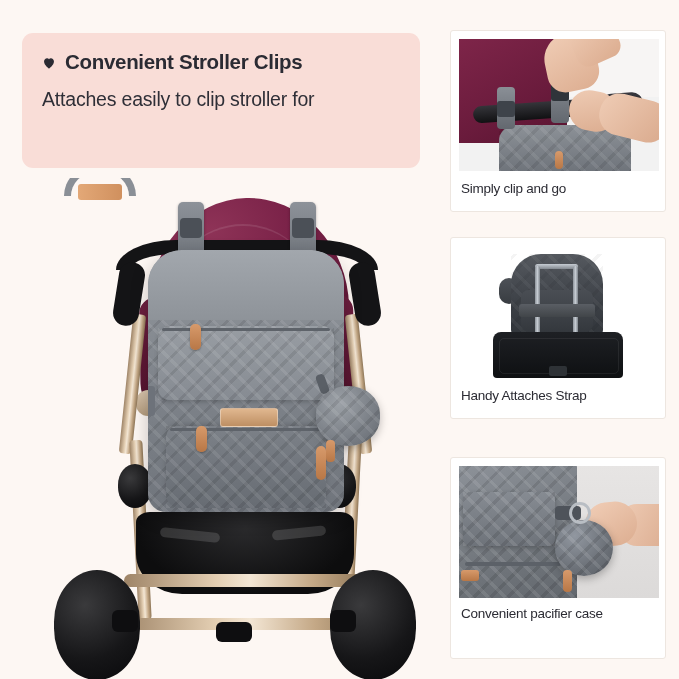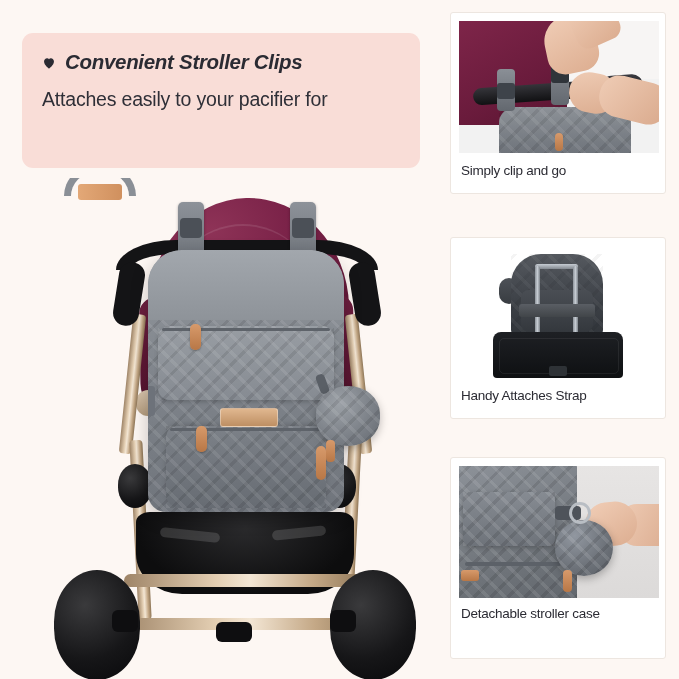--- a/index.html
+++ b/index.html
@@ -26,7 +26,7 @@
   .heart-icon svg{display:block;}
   .callout-title{
     font-size:20.5px;font-weight:bold;color:#2B2B33;
-    letter-spacing:-0.3px;line-height:1.1;white-space:nowrap;font-style:italic;
+    letter-spacing:-0.3px;line-height:1.1;white-space:nowrap;
   }
   .callout-body{
     margin-top:11px;font-size:19.5px;color:#2F2F37;

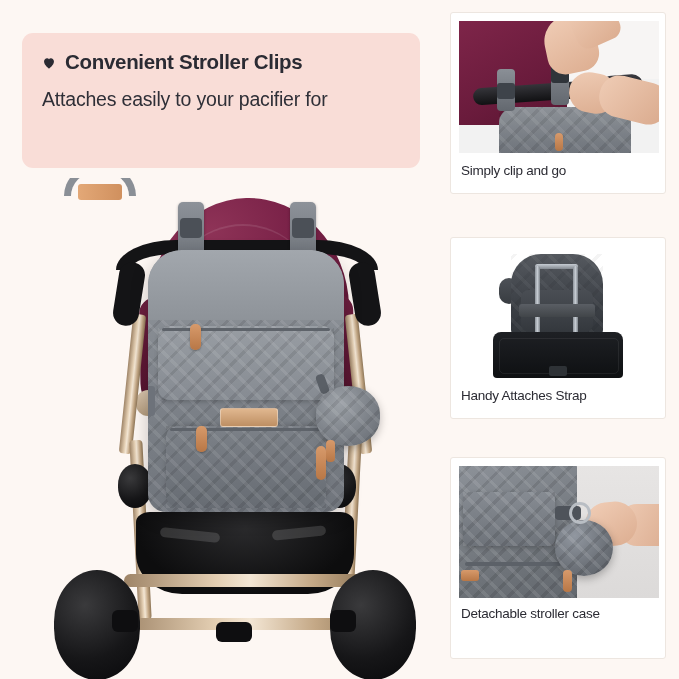--- a/index.html
+++ b/index.html
@@ -344,7 +344,7 @@
         <span class="callout-title">Convenient Stroller Clips</span>
       </div>
       <div class="callout-body">
-        <div>Attaches easily to your pacifier for</div>
+        <div>Attaches easily to clip stroller for</div>
       </div>
     </div>
 

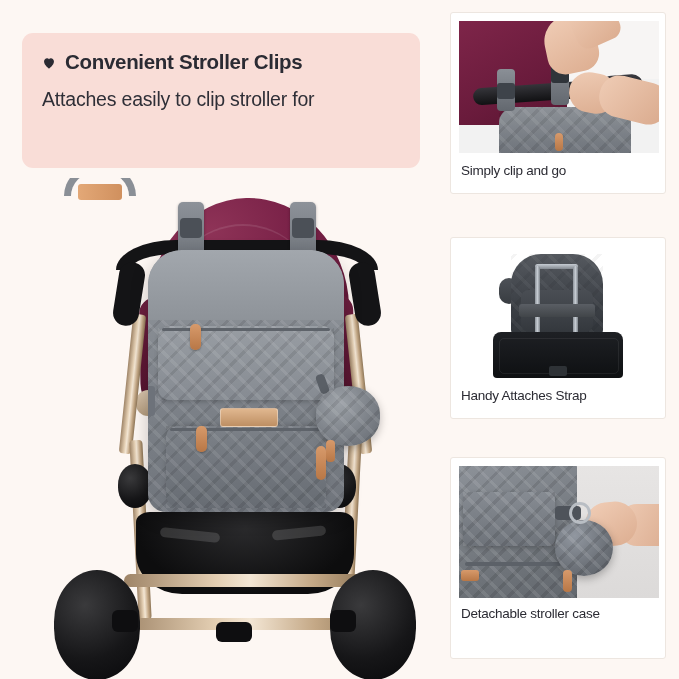--- a/index.html
+++ b/index.html
@@ -229,7 +229,7 @@
     box-sizing:border-box;
     overflow:hidden;
   }
-  .card-1{top:12px;height:182px;}
+  .card-1{top:30px;height:182px;}
   .card-2{top:237px;height:182px;}
   .card-3{top:457px;height:202px;}
   .card-photo{

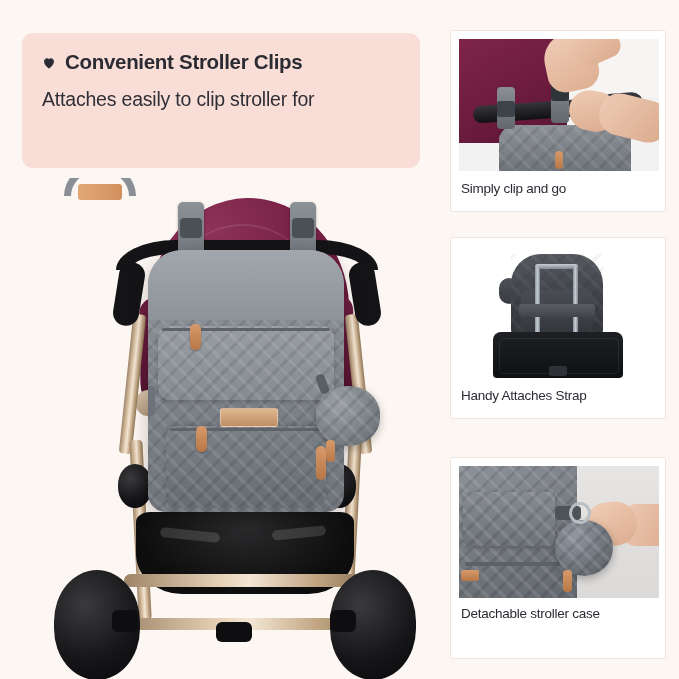--- a/index.html
+++ b/index.html
@@ -479,7 +479,7 @@
         <div class="c3-ring"></div>
         <div class="c3-podtab"></div>
       </div>
-      <div class="card-cap">Detachable stroller case</div>
+      <div class="card-cap">Convenient pacifier case</div>
     </div>
 
   </div>

